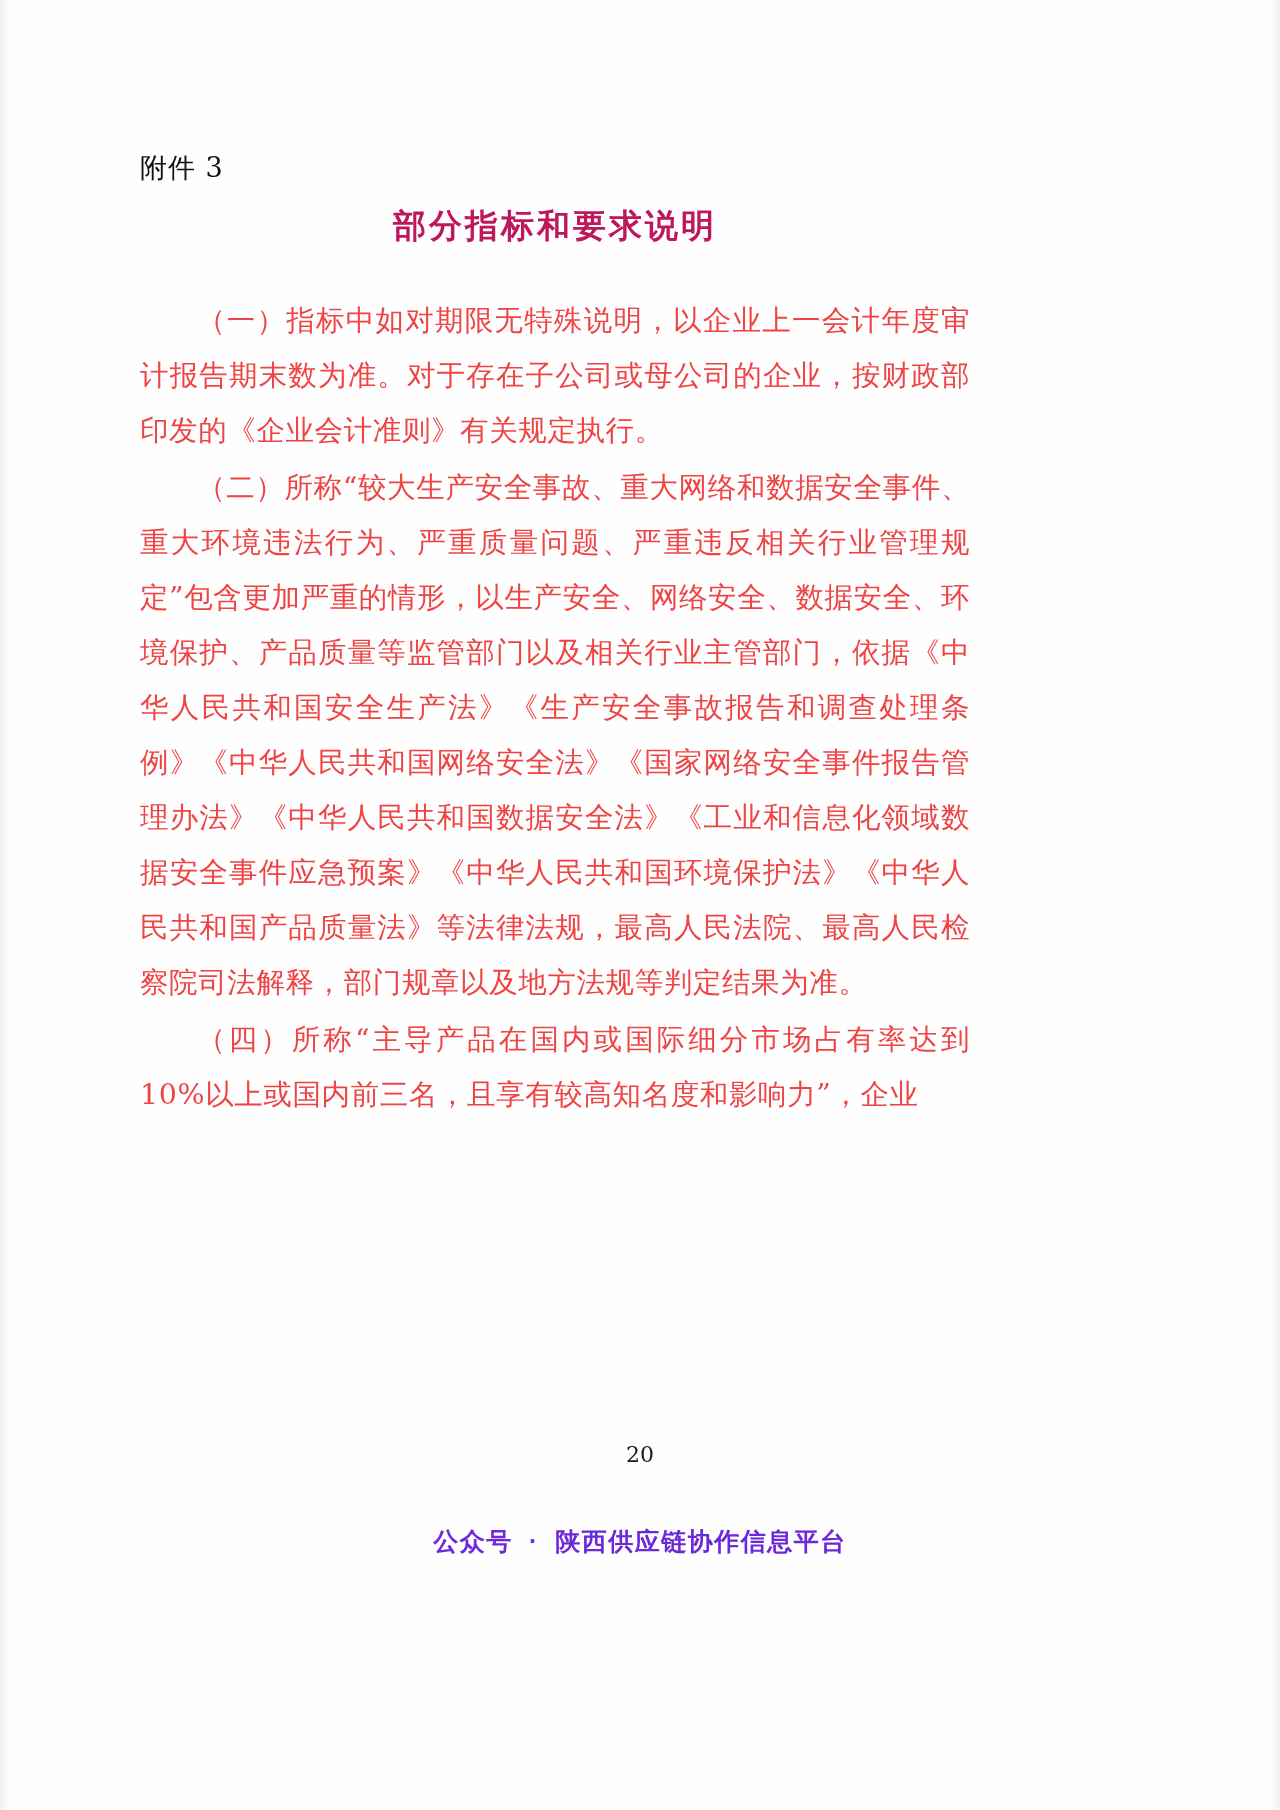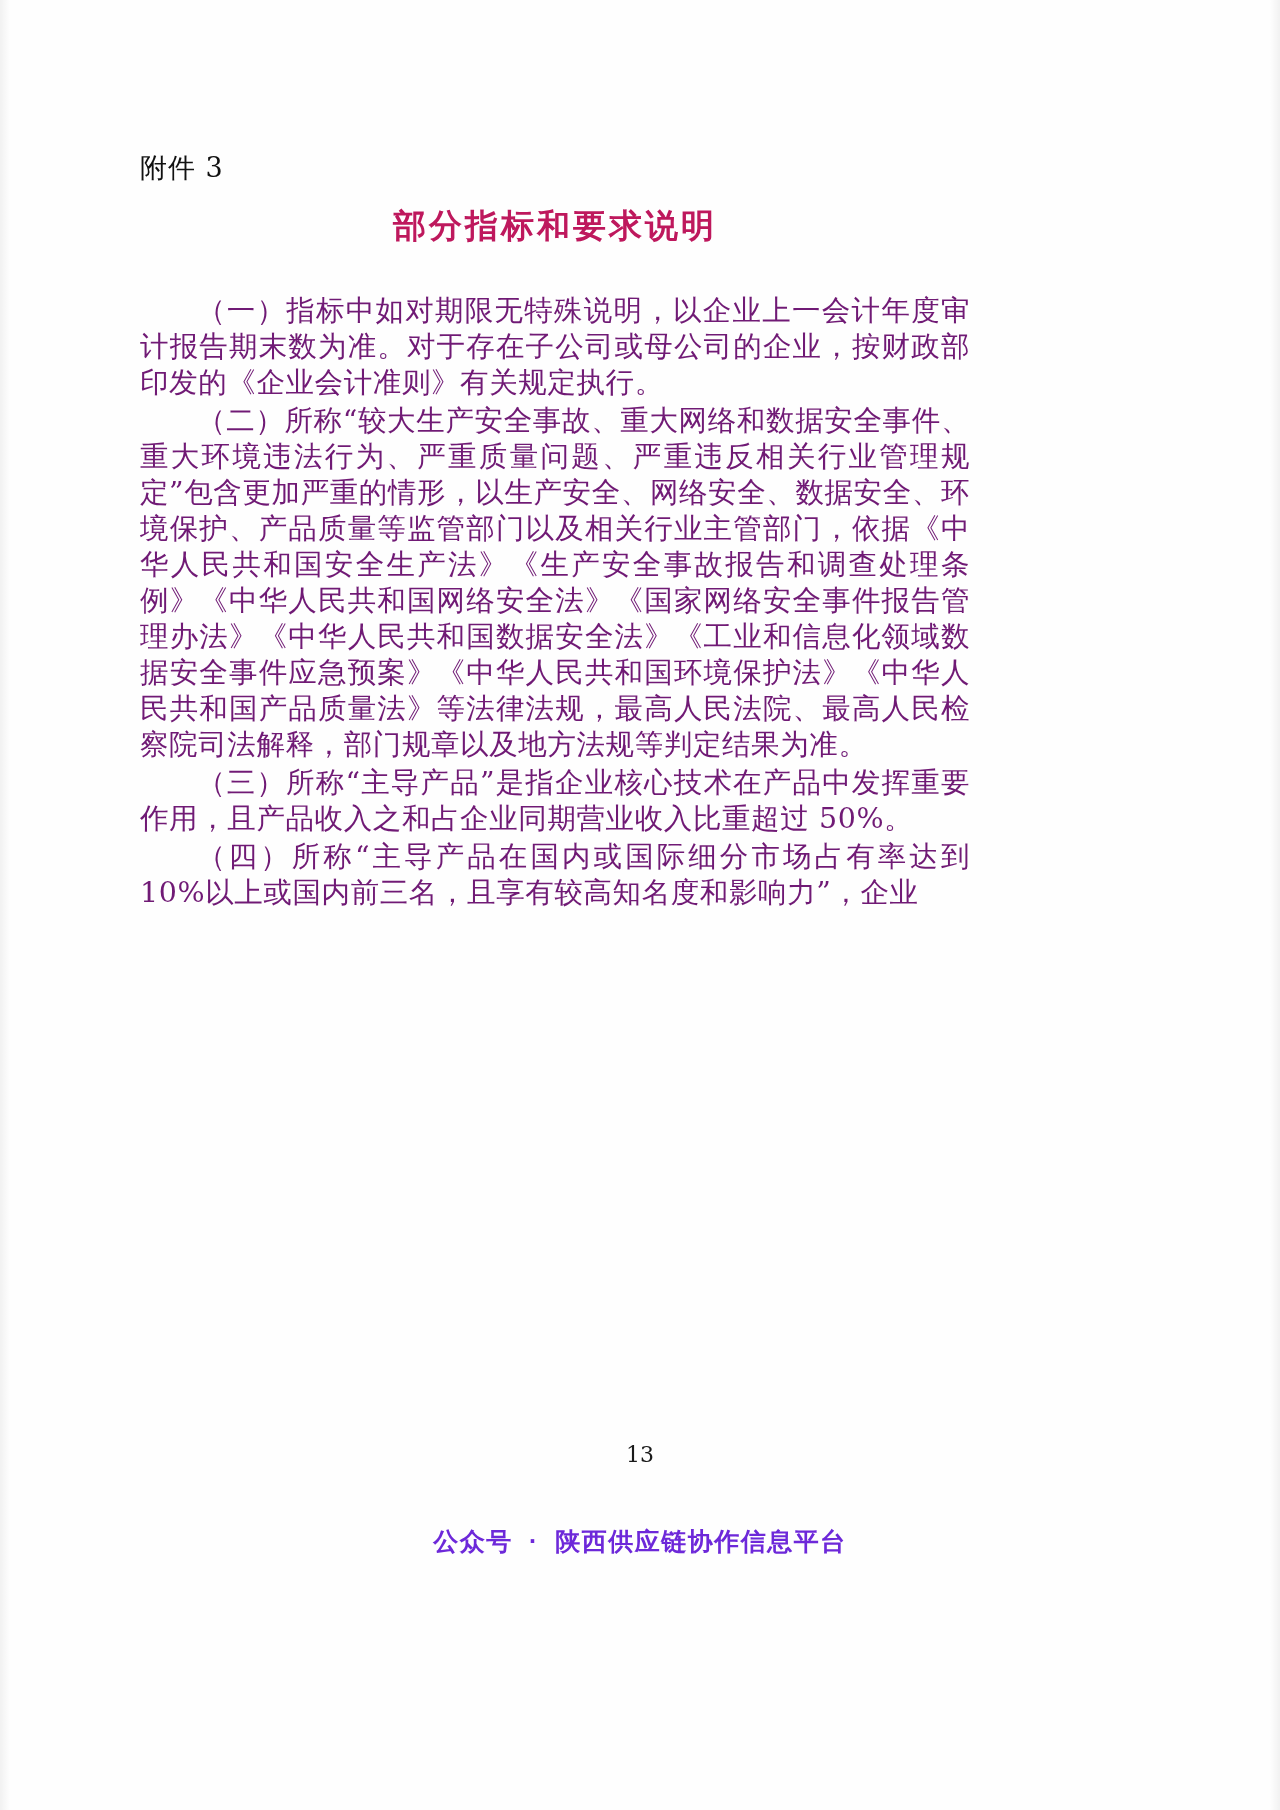--- a/index.html
+++ b/index.html
@@ -46,11 +46,11 @@
   }
   .para {
     font-size: 28.5px;
-    line-height: 36px;
+    line-height: 55px;
     text-align: justify;
     text-justify: inter-ideograph;
     text-indent: 2em;
-    color: #701a75;
+    color: #ef4444;
     margin: 0 0 2px 0;
     letter-spacing: 0.6px;
   }

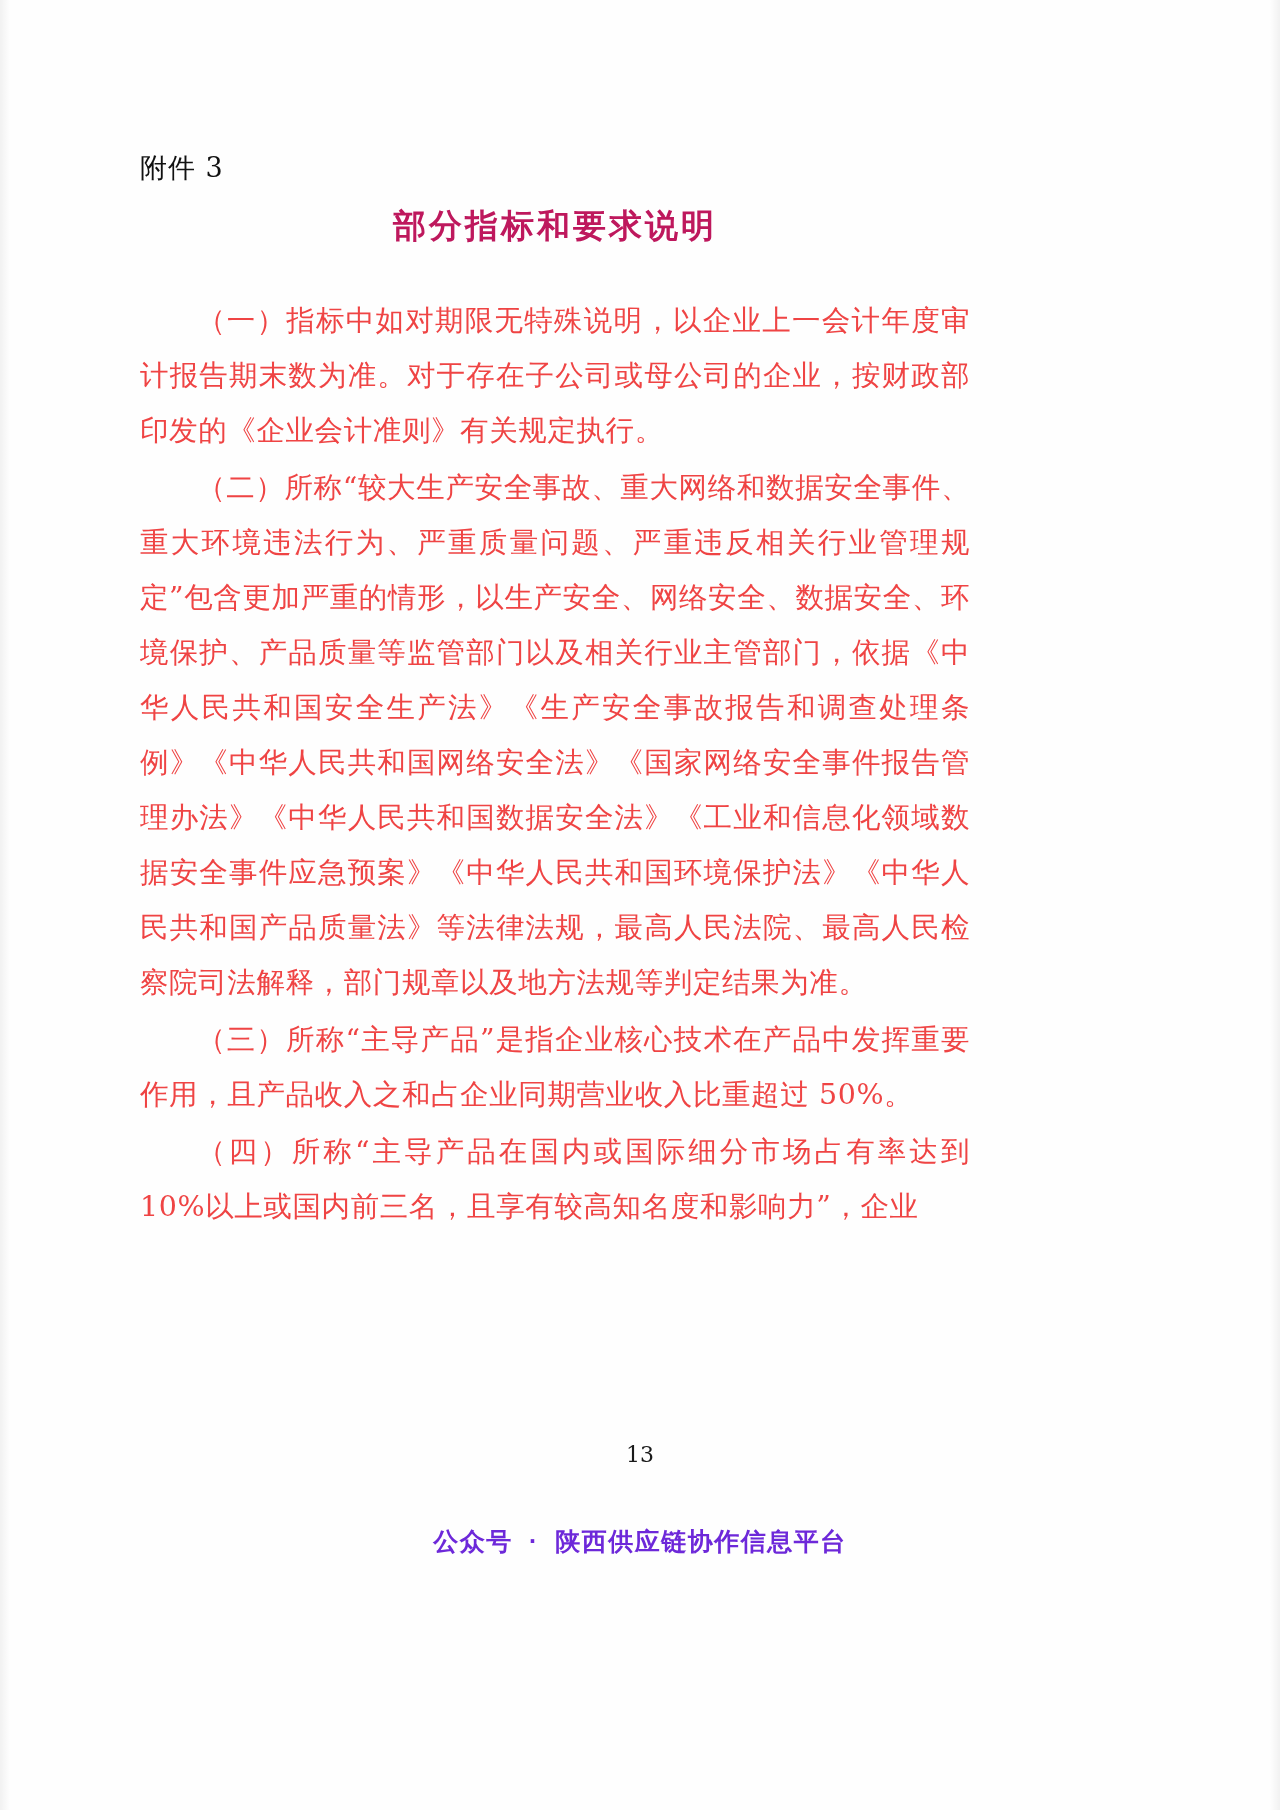--- a/index.html
+++ b/index.html
@@ -108,7 +108,6 @@
 
     <p class="para">（一）指标中如对期限无特殊说明，以企业上一会计年度审计报告期末数为准。对于存在子公司或母公司的企业，按财政部印发的《企业会计准则》有关规定执行。</p>
     <p class="para">（二）所称“较大生产安全事故、重大网络和数据安全事件、重大环境违法行为、严重质量问题、严重违反相关行业管理规定”包含更加严重的情形，以生产安全、网络安全、数据安全、环境保护、产品质量等监管部门以及相关行业主管部门，依据《中华人民共和国安全生产法》《生产安全事故报告和调查处理条例》《中华人民共和国网络安全法》《国家网络安全事件报告管理办法》《中华人民共和国数据安全法》《工业和信息化领域数据安全事件应急预案》《中华人民共和国环境保护法》《中华人民共和国产品质量法》等法律法规，最高人民法院、最高人民检察院司法解释，部门规章以及地方法规等判定结果为准。</p>
-    <p class="para">（三）所称“主导产品”是指企业核心技术在产品中发挥重要作用，且产品收入之和占企业同期营业收入比重超过 50%。</p>
     <p class="para">（四）所称“主导产品在国内或国际细分市场占有率达到 10%以上或国内前三名，且享有较高知名度和影响力”，企业</p>
   </div>
 

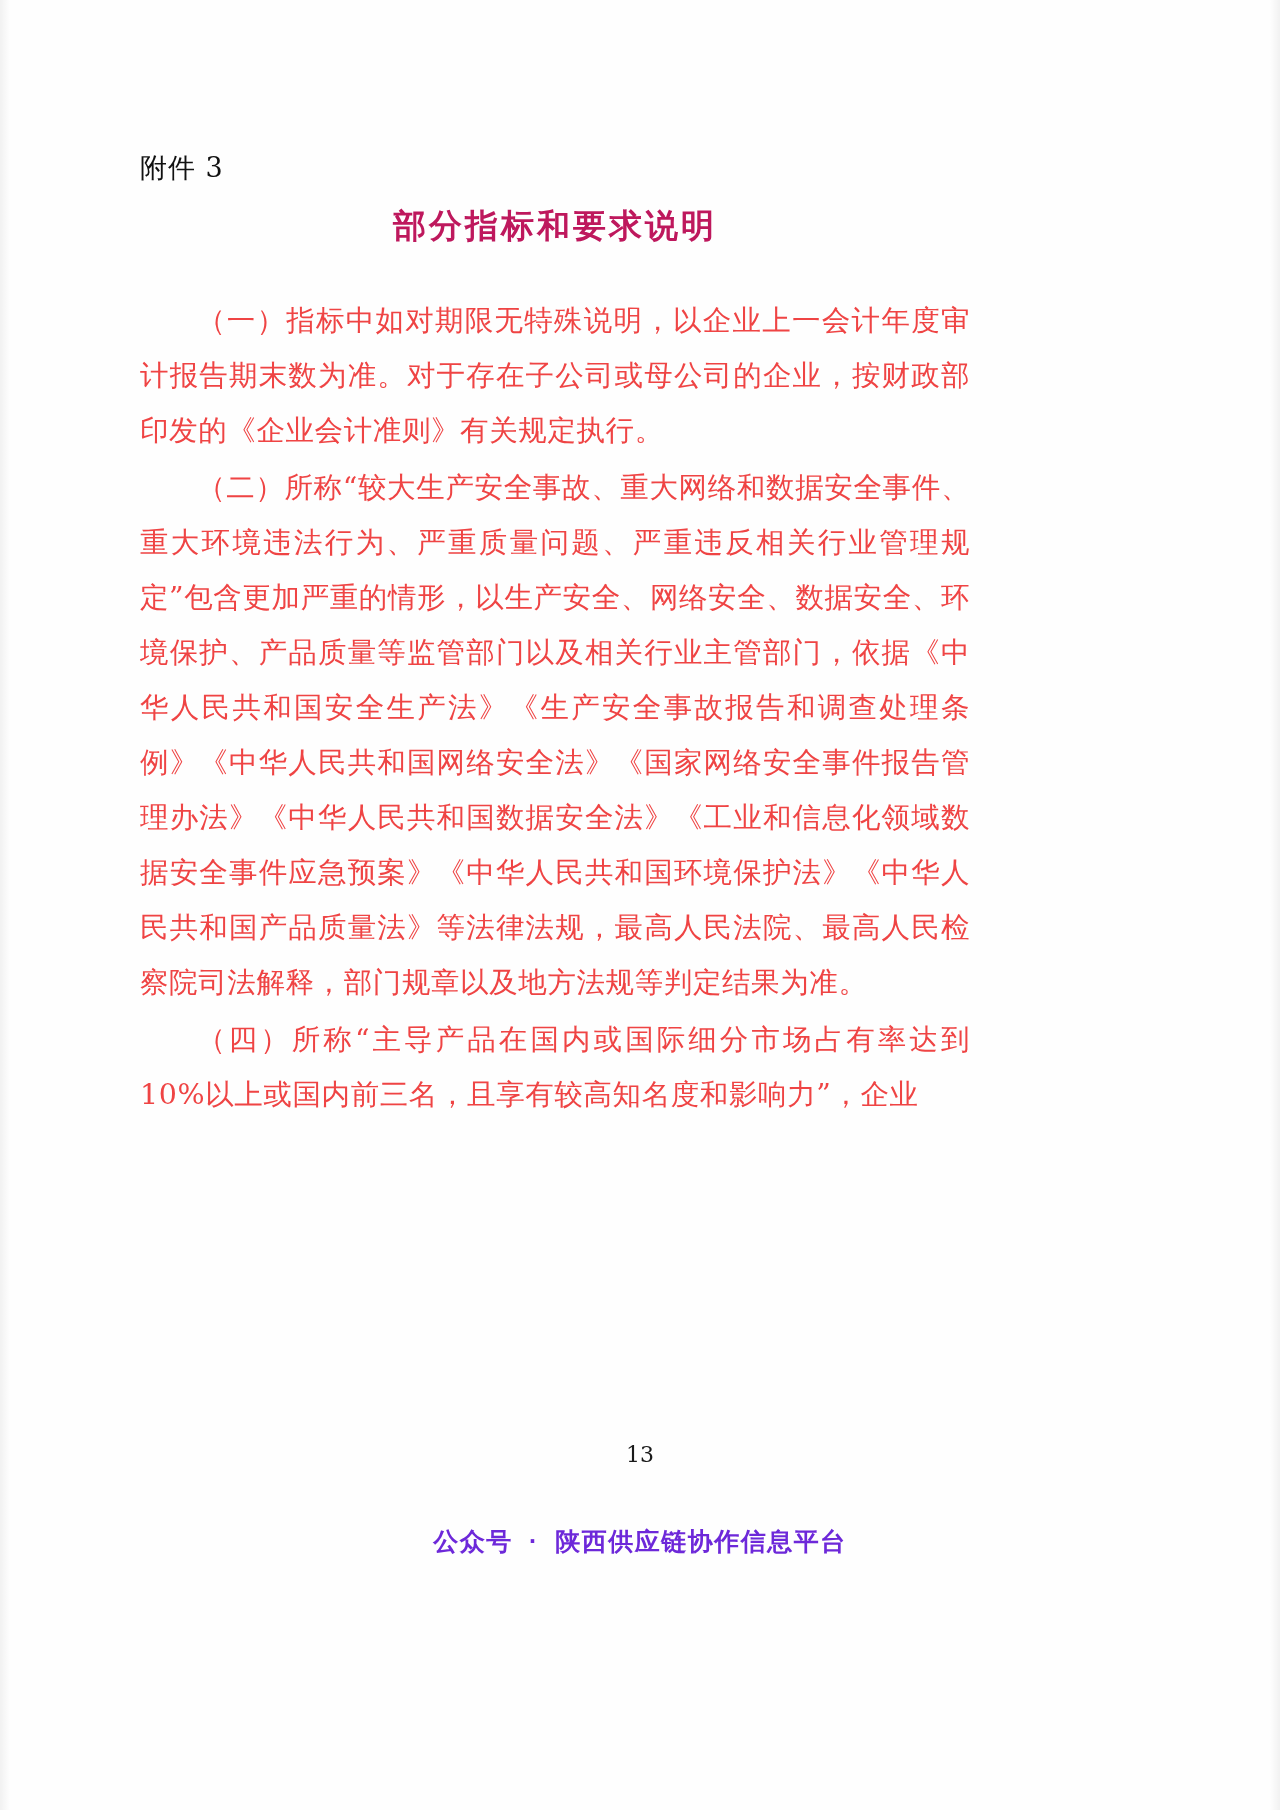--- a/index.html
+++ b/index.html
@@ -111,7 +111,7 @@
     <p class="para">（四）所称“主导产品在国内或国际细分市场占有率达到 10%以上或国内前三名，且享有较高知名度和影响力”，企业</p>
   </div>
 
-  <div class="page-number">13</div>
+  <div class="page-number">20</div>
 
   <div class="watermark">
     <span class="wm-inner">公众号</span>

